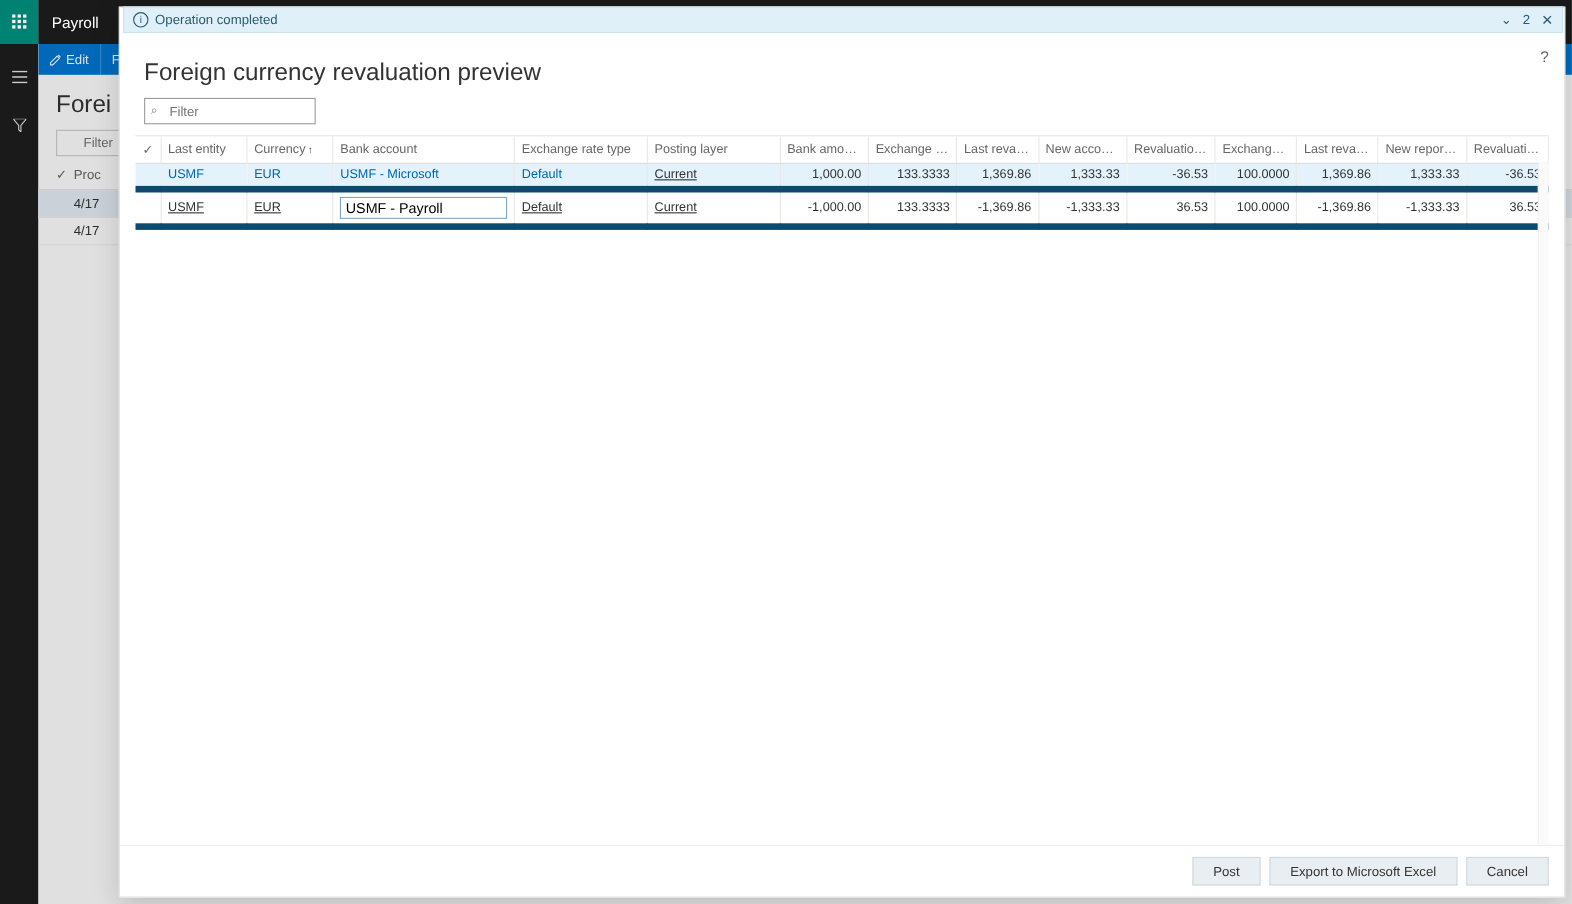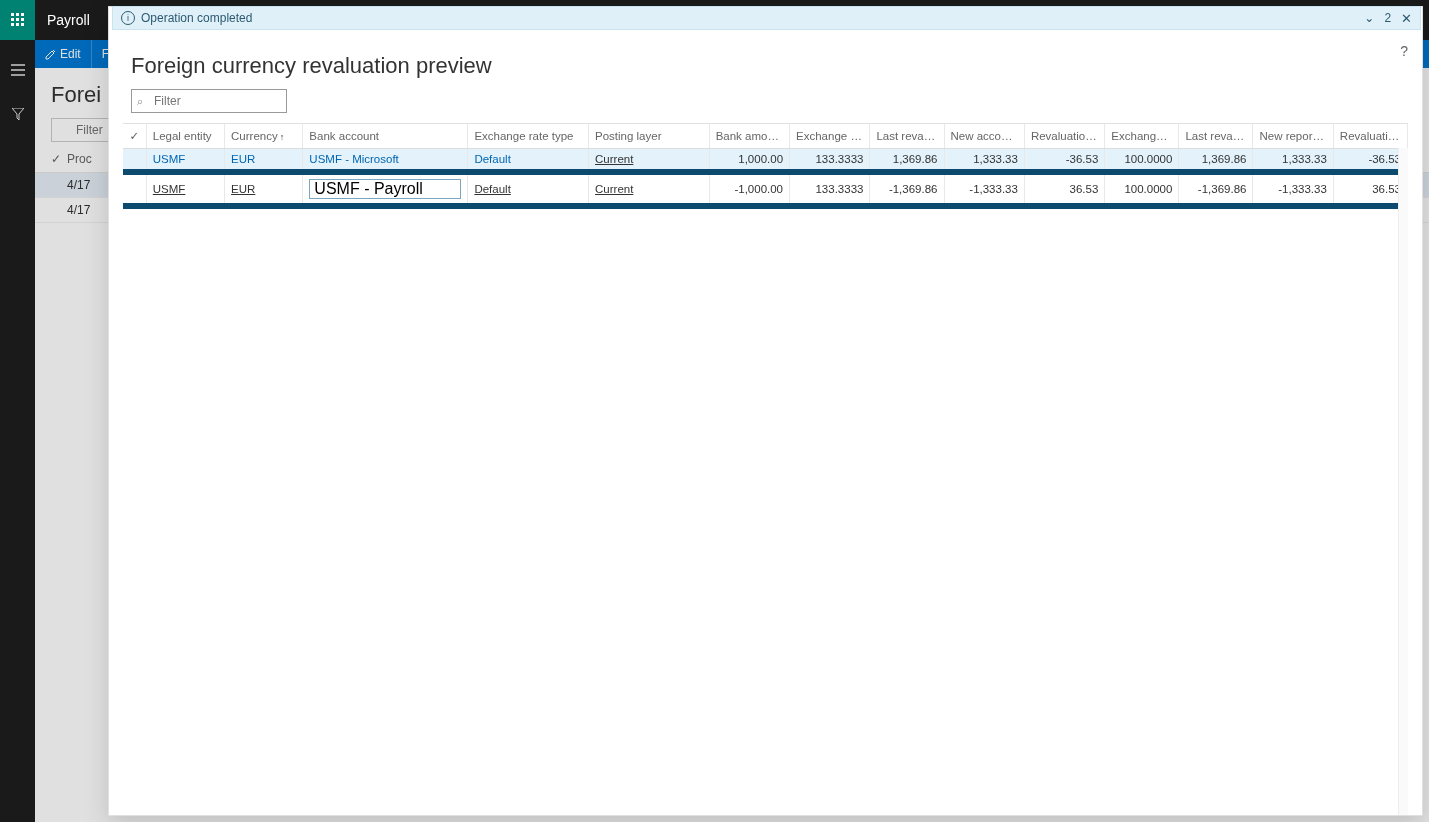--- a/index.html
+++ b/index.html
@@ -166,7 +166,7 @@
       <thead>
         <tr>
           <th class="check-col">✓</th>
-          <th>Legal entity</th>
+          <th>Last entity</th>
           <th><span>Currency</span><span class="sort-ind">↑</span></th>
           <th>Bank account</th>
           <th>Exchange rate type</th>

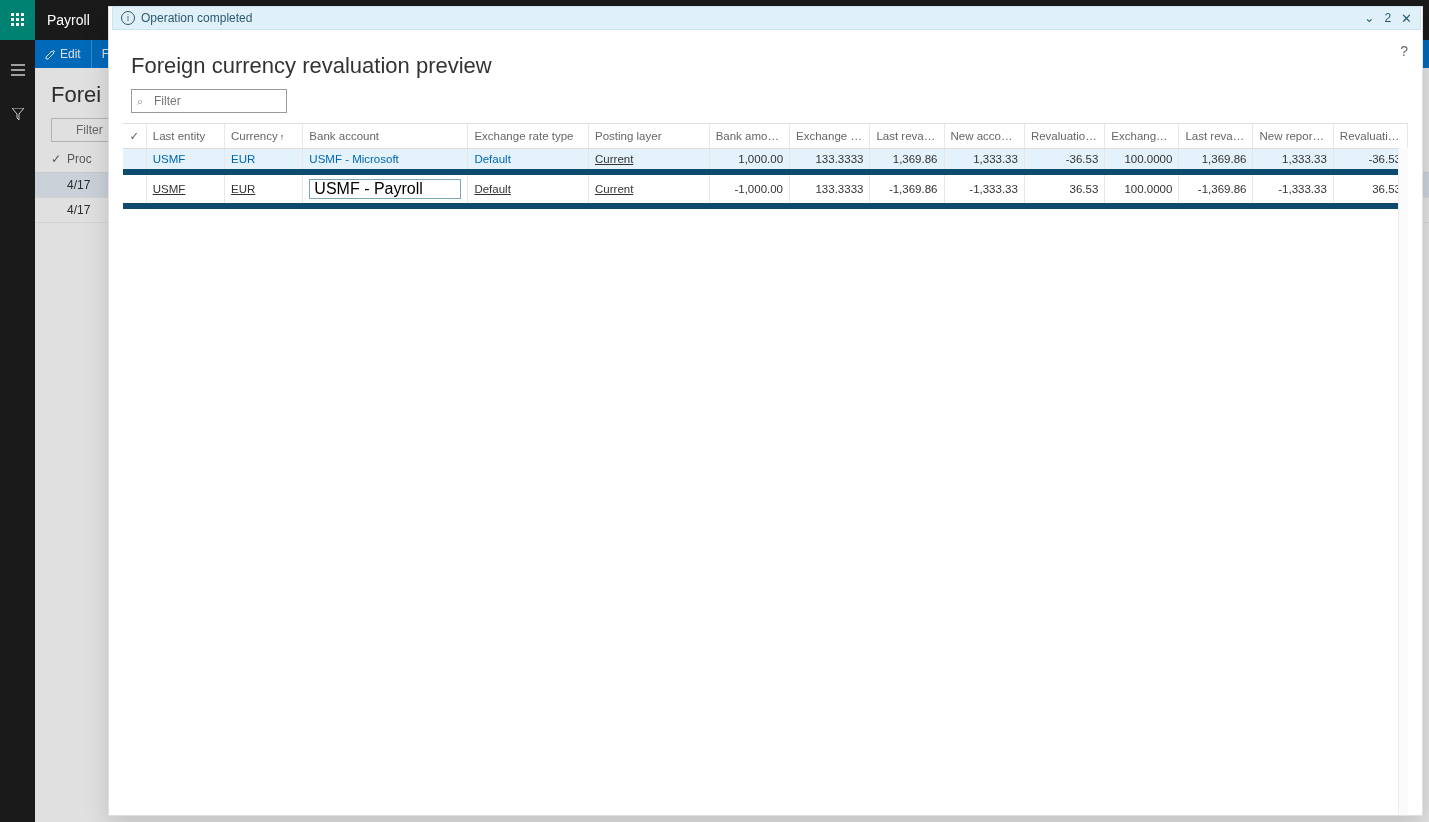--- a/index.html
+++ b/index.html
@@ -52,7 +52,7 @@
 td.txt { color: #333; text-decoration: underline; }
 .check-col { width: 22px; text-align: center; }
 .sort-ind { color: #333; font-size: 9px; margin-left: 2px; }
-input.cell-input { width: 100%; border: 1px solid #7aa6c2; height: 20px; padding: 0 4px; font-size: 16px; background:#fff; }
+input.cell-input { width: 100%; border: 1px solid #7aa6c2; height: 20px; padding: 0 4px; font-size: 13px; background:#fff; }
 
 
 .modal-footer { padding: 10px 14px; display: flex; justify-content: flex-end; gap: 8px; border-top: 1px solid #eee; }

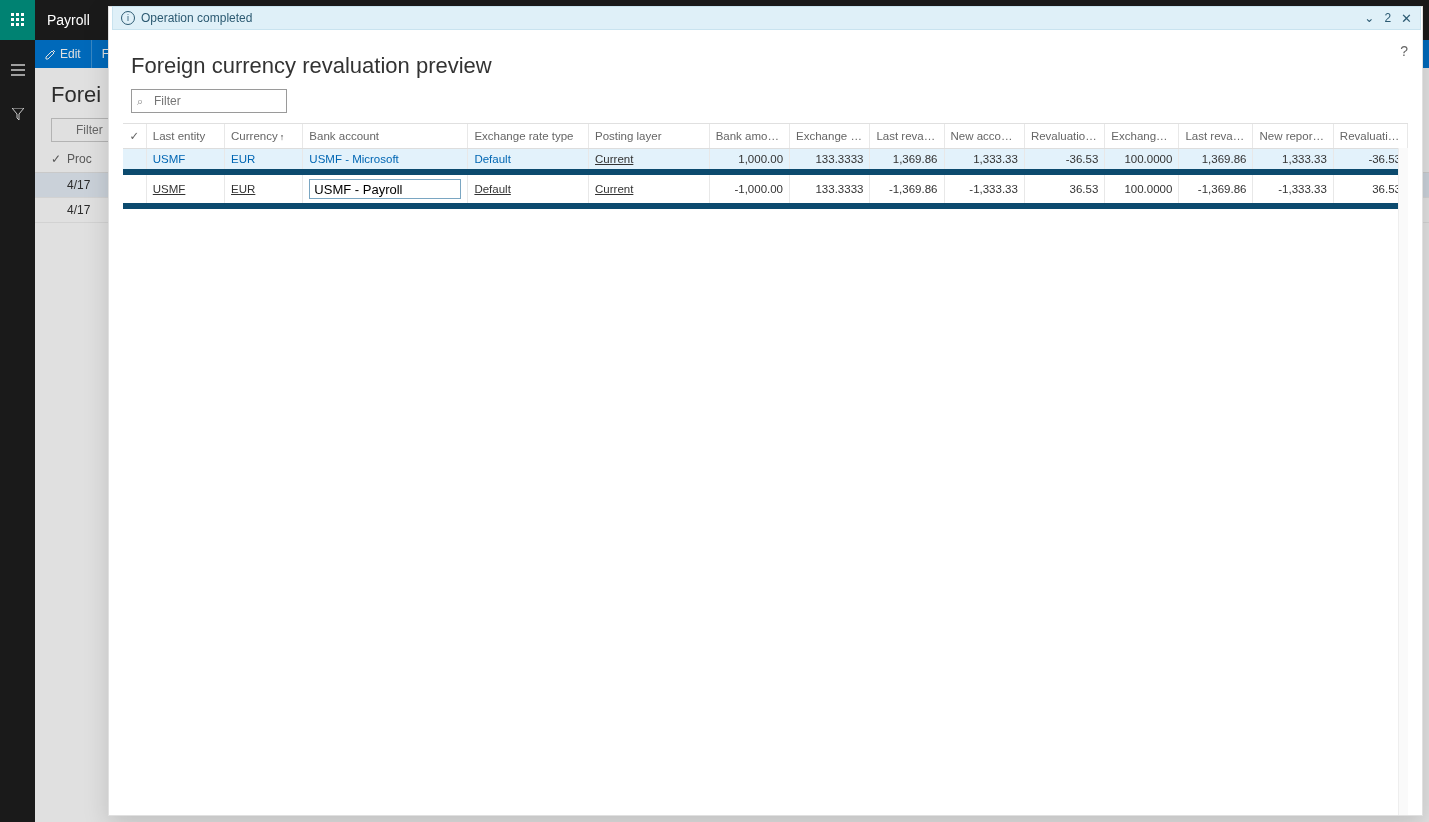--- a/index.html
+++ b/index.html
@@ -223,6 +223,11 @@
     <div class="scroll-placeholder"></div>
   </div>
 
+  <div class="modal-footer">
+    <button>Post</button>
+    <button>Export to Microsoft Excel</button>
+    <button>Cancel</button>
+  </div>
 </div>
 
 </body></html>

